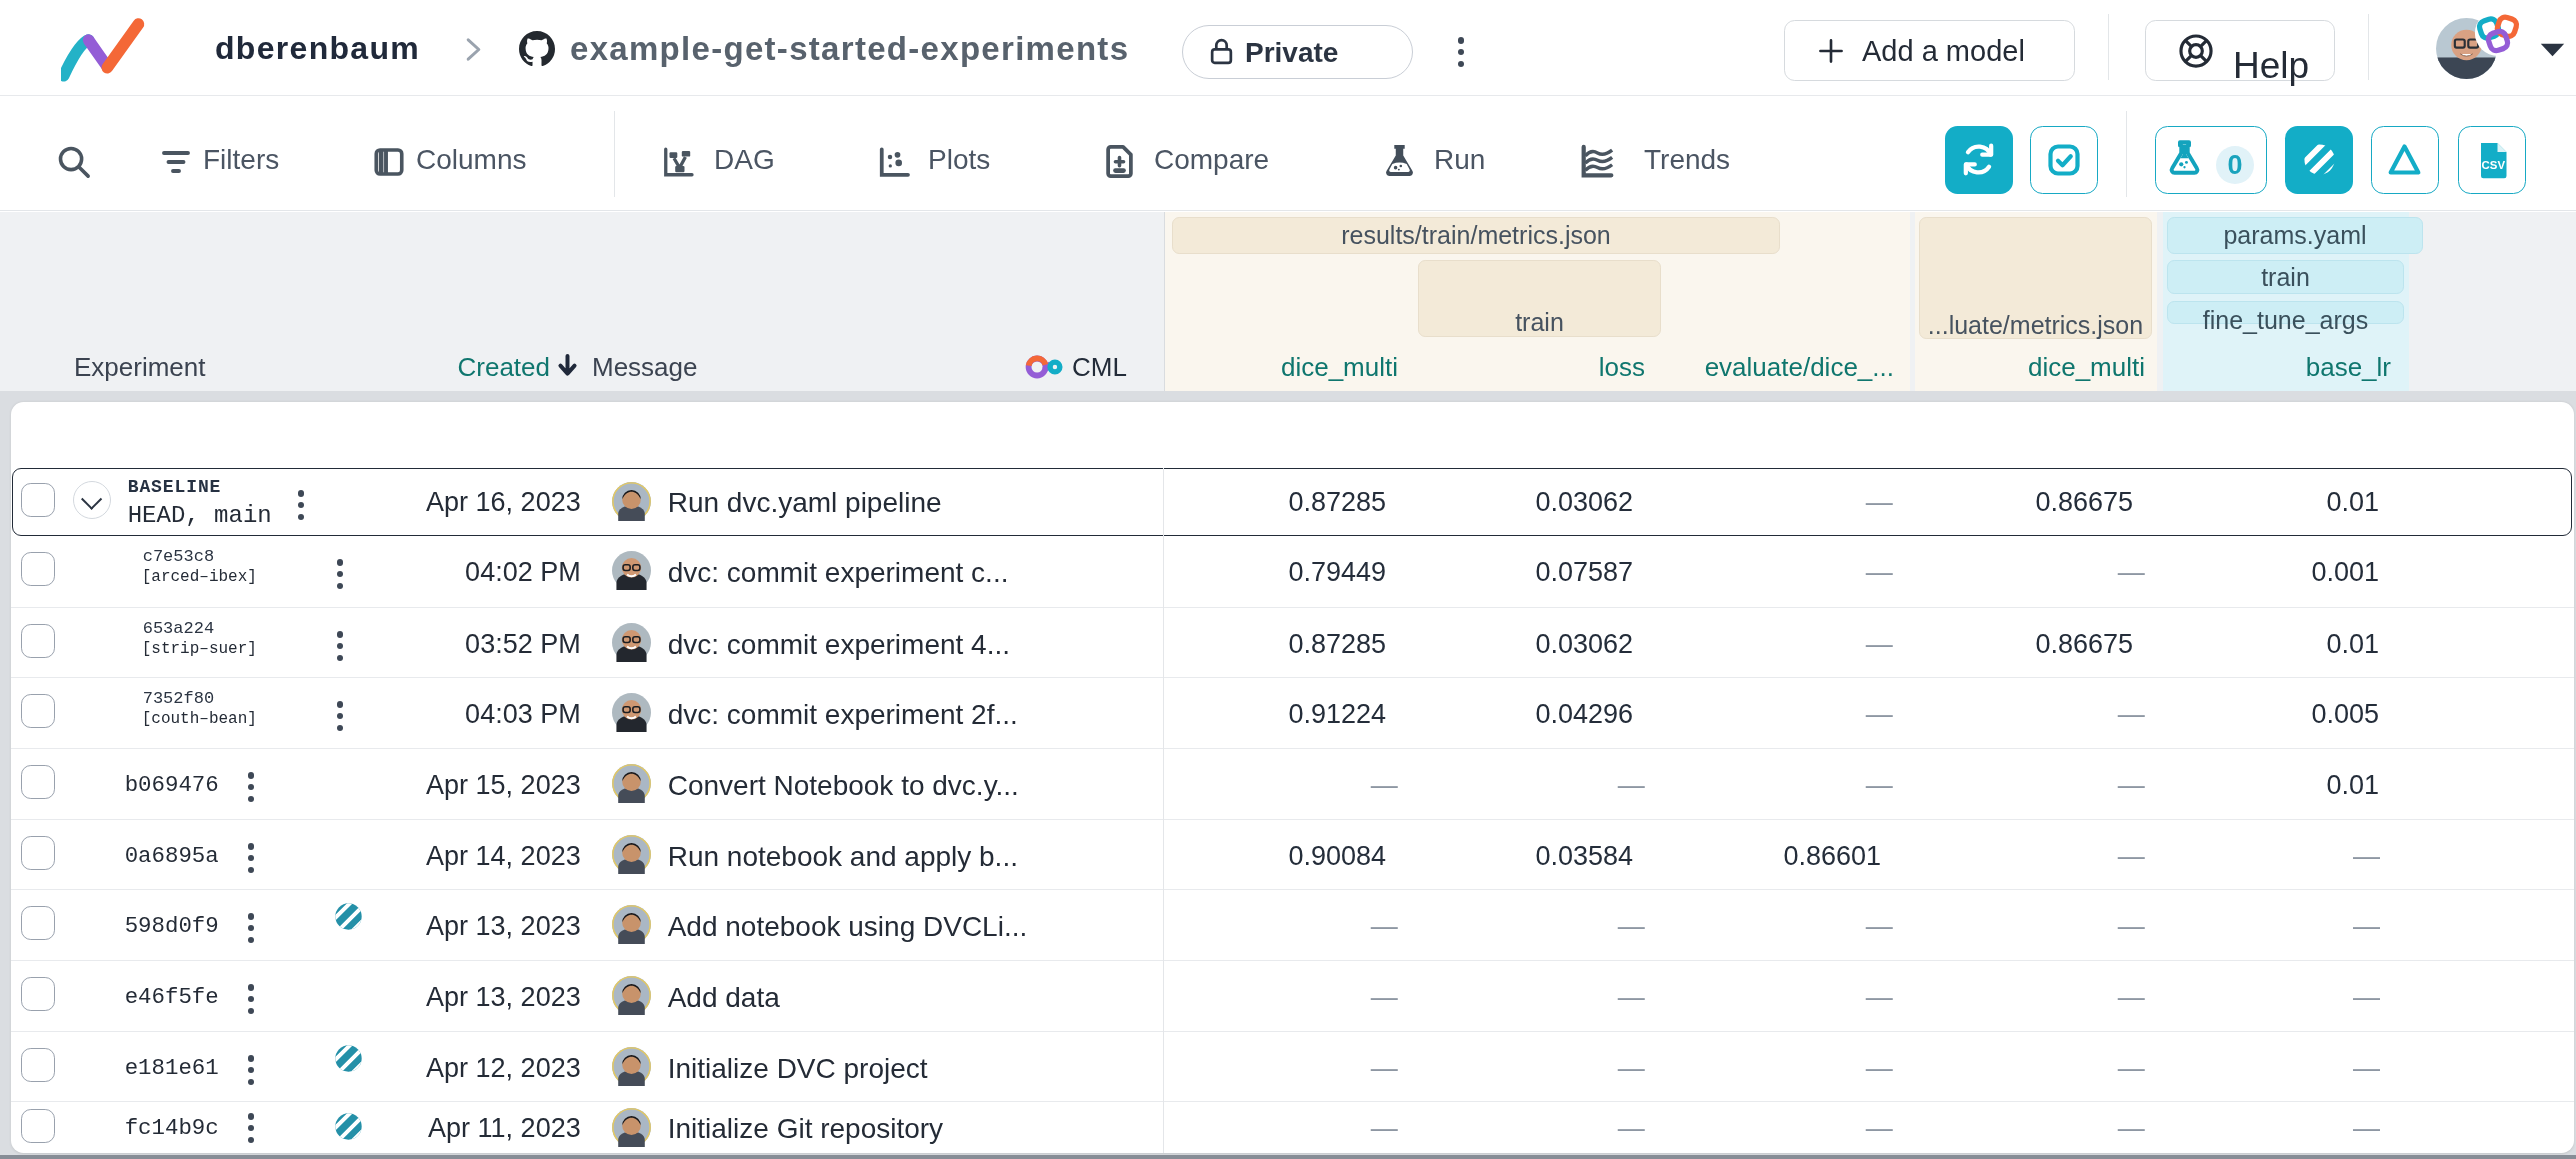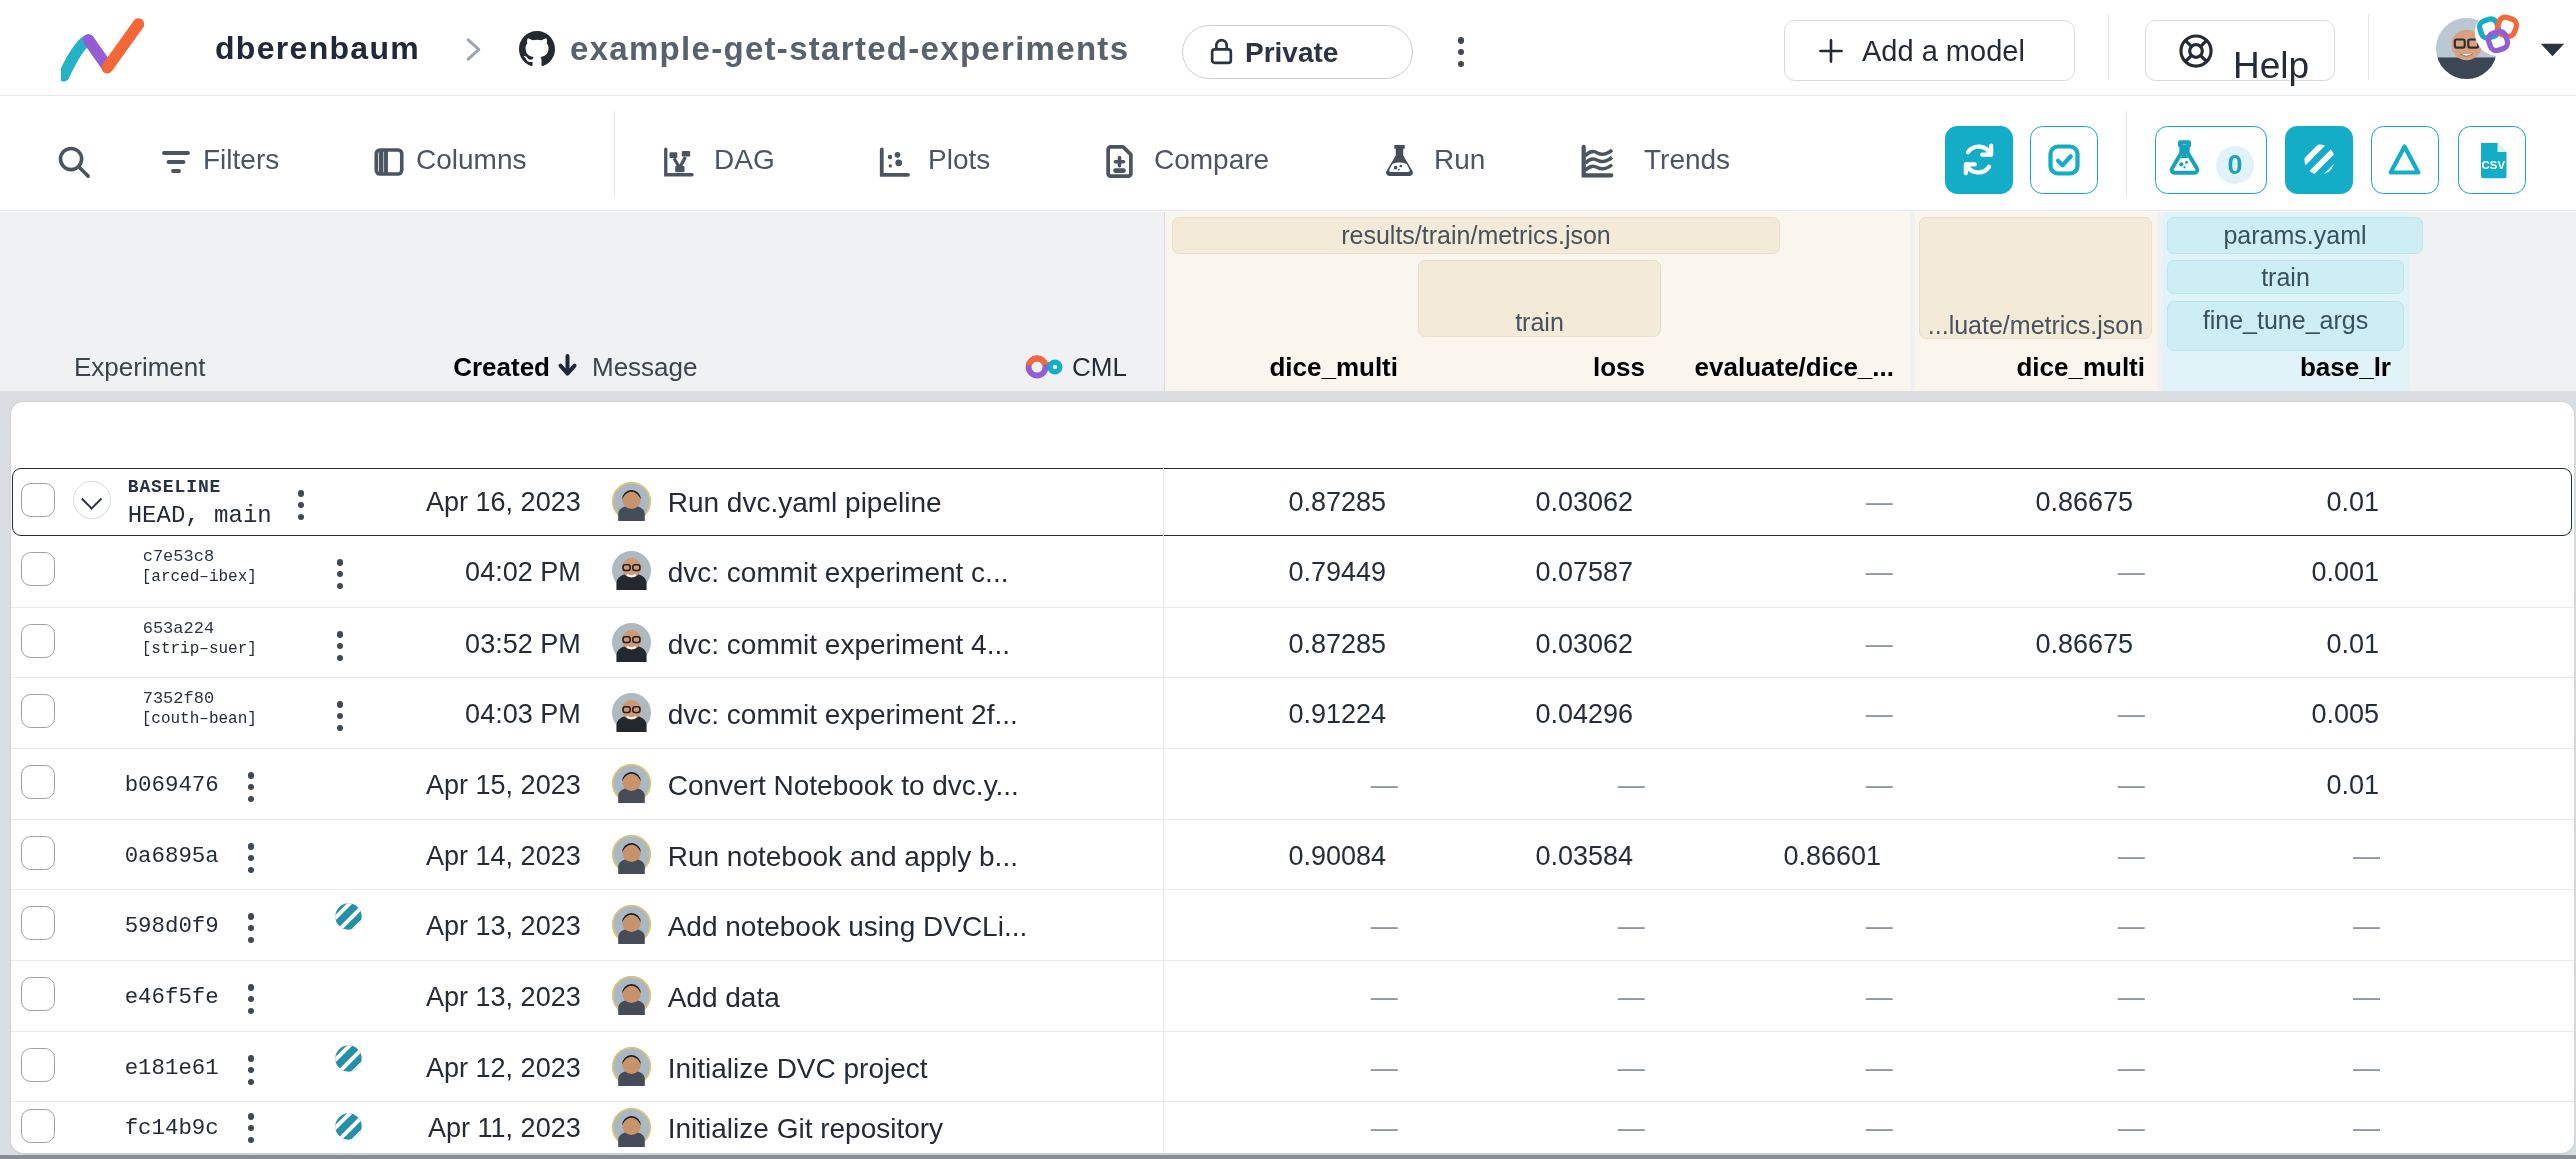--- a/index.html
+++ b/index.html
@@ -241,7 +241,7 @@
 
   <div class="gbox cyanb" style="left:2167px;top:5.4px;width:256px;height:37px;line-height:35px">params.yaml</div>
   <div class="gbox cyanb" style="left:2167px;top:48px;width:237px;height:34px;line-height:32px">train</div>
-  <div class="gbox cyanb" style="left:2167px;top:89px;width:237px;height:50px;line-height:36px">fine_tune_args</div>
+  <div class="gbox cyanb" style="left:2167px;top:89px;width:237px;height:23px;line-height:36px">fine_tune_args</div>
 
   <div class="hlab" style="left:74px">Experiment</div>
   <div class="hlab r b" style="right:2026px">Created</div>

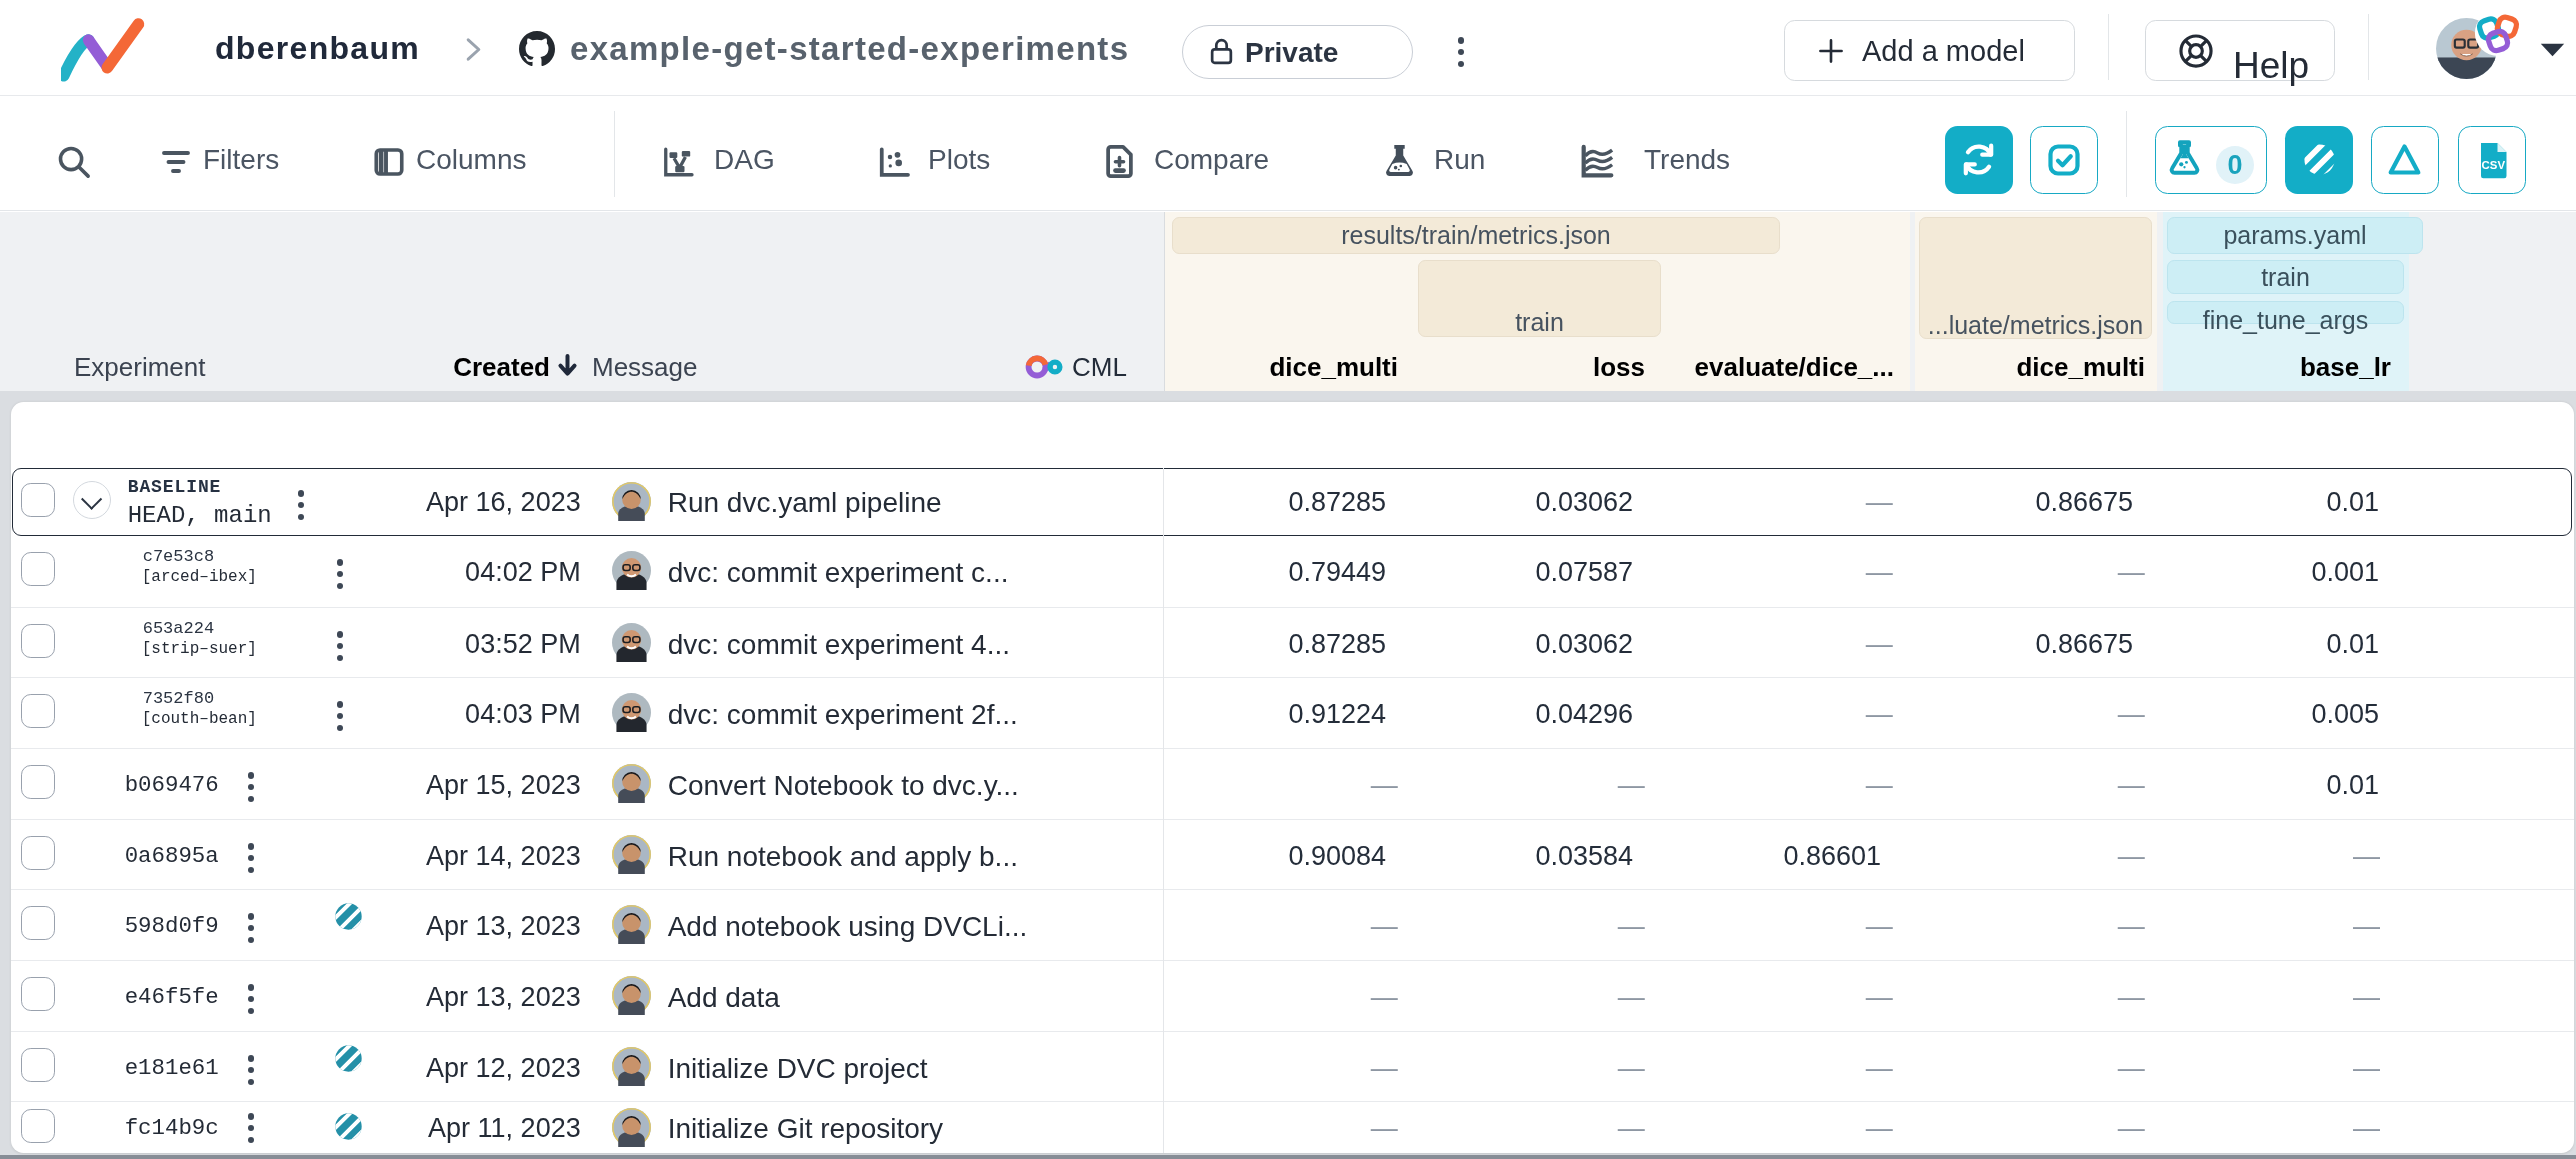--- a/index.html
+++ b/index.html
@@ -22,7 +22,7 @@
   #thead { position:absolute; left:0; top:212px; width:2576px; height:179px; background:#eff1f3; }
   .hlab { position:absolute; top:139px; height:32px; line-height:32px; font-size:26px; color:#3b4350; }
   .hlab.r { width:268px; text-align:right; }
-  .hlab.b { font-weight:700; color:#000000; }
+  .hlab.b { font-weight:400; color:#0f766e; }
   .gbox { position:absolute; border-radius:7.2px; font-size:25px; color:#46525f; text-align:center; }
   .beige  { background:#f3ead8; border:0.9px solid #e8decb; }
   .cyanb  { background:#cdeef5; border:0.9px solid #bce4ee; color:#3a505c; }

